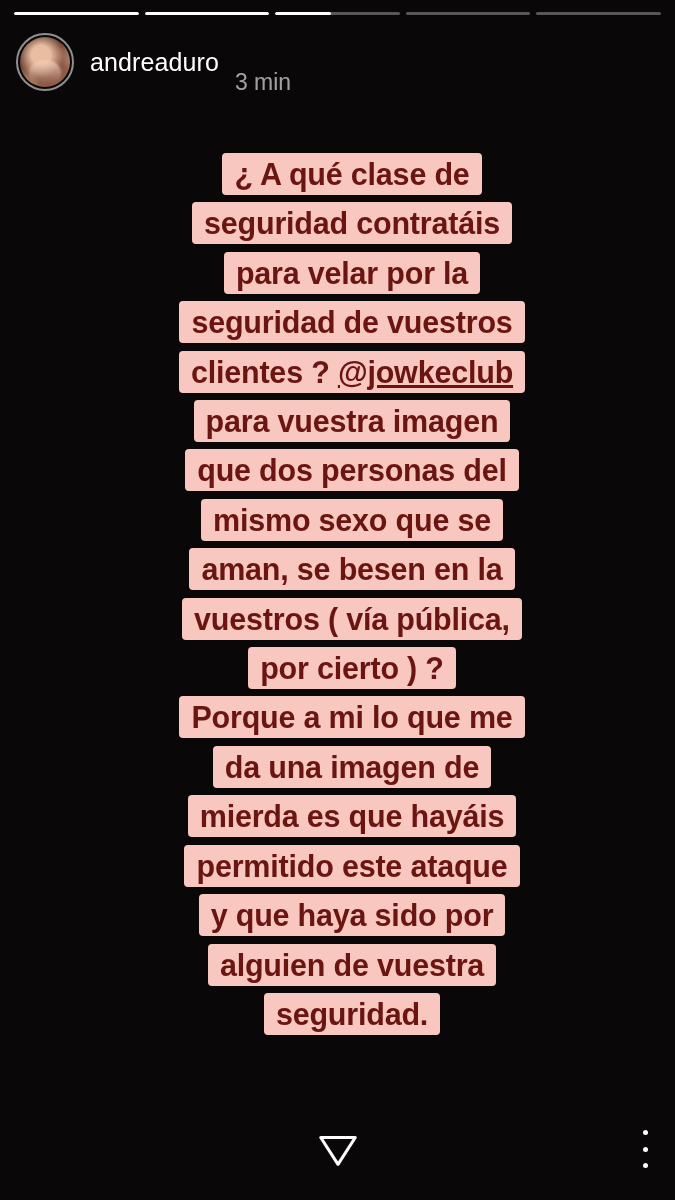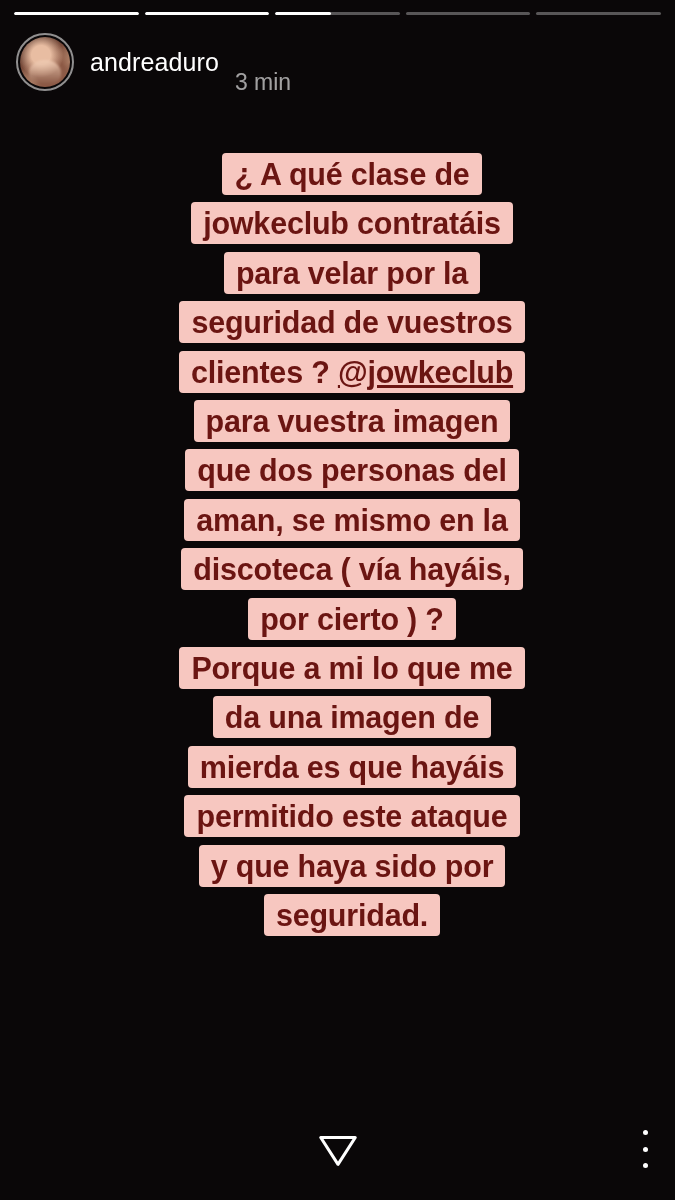--- a/index.html
+++ b/index.html
@@ -206,7 +206,7 @@
 
   <div class="caption">
     <span class="line"><span class="seg">¿ A qué clase de</span></span>
-    <span class="line"><span class="seg">jowkeclub contratáis</span></span>
+    <span class="line"><span class="seg">seguridad contratáis</span></span>
     <span class="line"><span class="seg">para velar por la</span></span>
     <span class="line"><span class="seg">seguridad de vuestros</span></span>
     <span class="line"><span class="seg"><span>clientes ? </span><span class="mention">@jowkeclub</span></span></span>

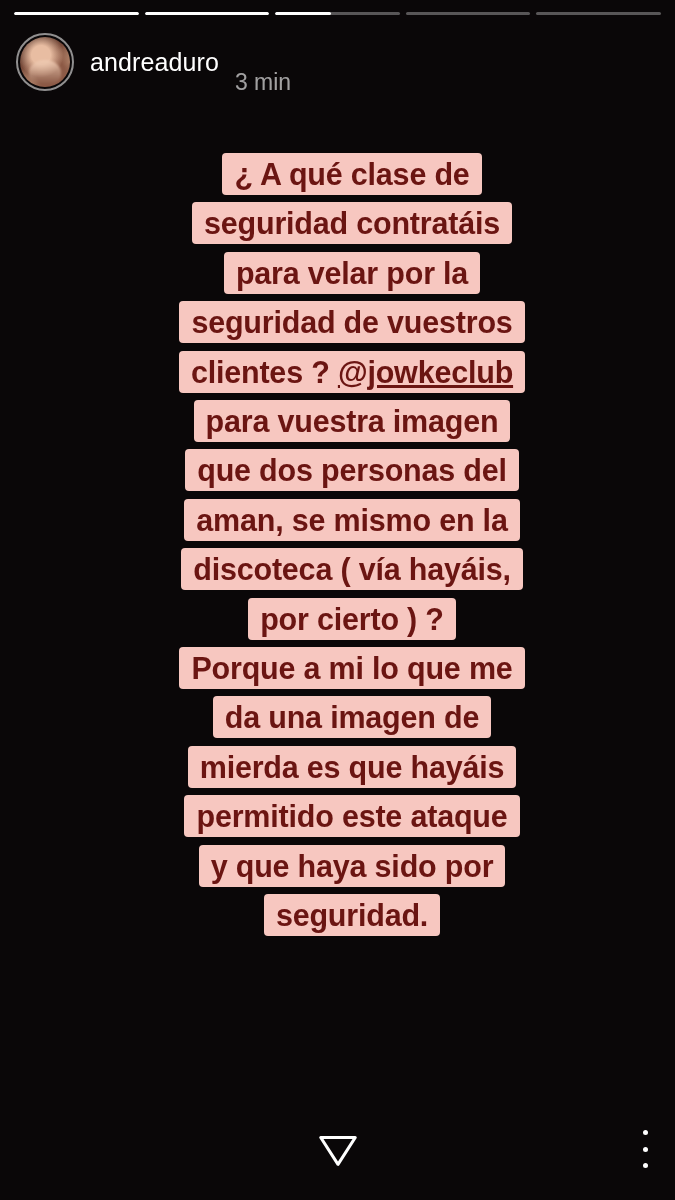--- a/index.html
+++ b/index.html
@@ -212,6 +212,7 @@
     <span class="line"><span class="seg"><span>clientes ? </span><span class="mention">@jowkeclub</span></span></span>
     <span class="line"><span class="seg">para vuestra imagen</span></span>
     <span class="line"><span class="seg">que dos personas del</span></span>
+    <span class="line"><span class="seg">mismo sexo que se</span></span>
     <span class="line"><span class="seg">aman, se mismo en la</span></span>
     <span class="line"><span class="seg">discoteca ( vía hayáis,</span></span>
     <span class="line"><span class="seg">por cierto ) ?</span></span>

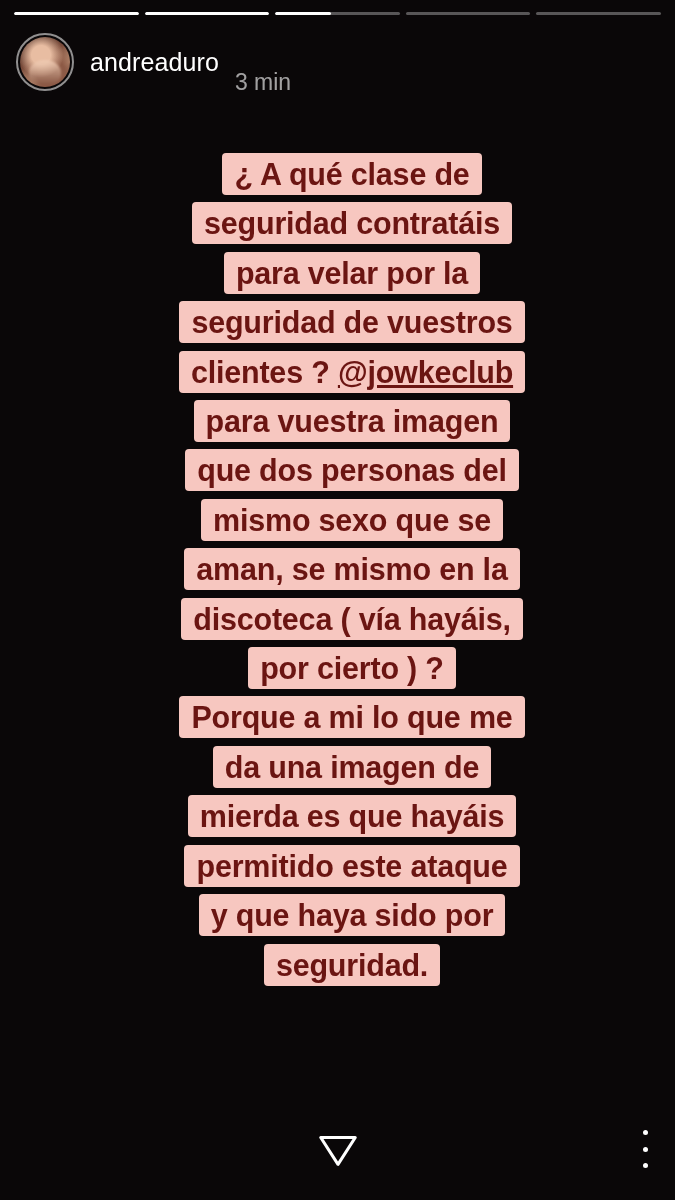--- a/index.html
+++ b/index.html
@@ -213,7 +213,7 @@
     <span class="line"><span class="seg">para vuestra imagen</span></span>
     <span class="line"><span class="seg">que dos personas del</span></span>
     <span class="line"><span class="seg">mismo sexo que se</span></span>
-    <span class="line"><span class="seg">aman, se mismo en la</span></span>
+    <span class="line"><span class="seg">aman, se besen en la</span></span>
     <span class="line"><span class="seg">discoteca ( vía hayáis,</span></span>
     <span class="line"><span class="seg">por cierto ) ?</span></span>
     <span class="line"><span class="seg">Porque a mi lo que me</span></span>

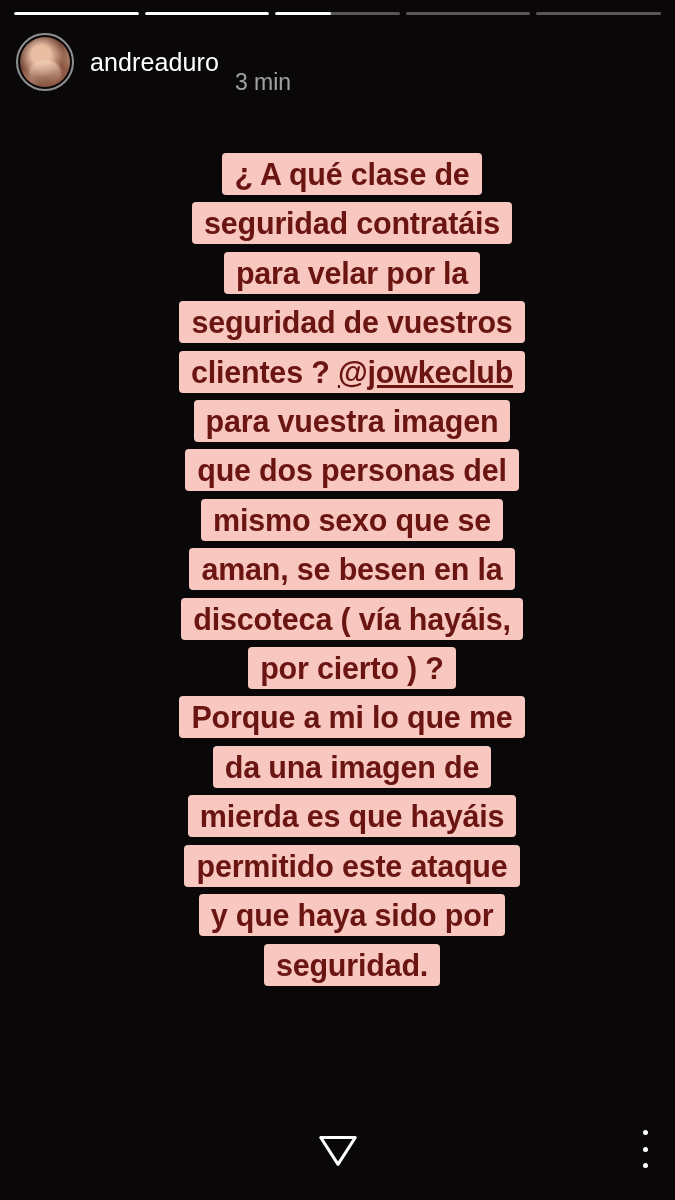--- a/index.html
+++ b/index.html
@@ -214,7 +214,7 @@
     <span class="line"><span class="seg">que dos personas del</span></span>
     <span class="line"><span class="seg">mismo sexo que se</span></span>
     <span class="line"><span class="seg">aman, se besen en la</span></span>
-    <span class="line"><span class="seg">discoteca ( vía hayáis,</span></span>
+    <span class="line"><span class="seg">vuestros ( vía pública,</span></span>
     <span class="line"><span class="seg">por cierto ) ?</span></span>
     <span class="line"><span class="seg">Porque a mi lo que me</span></span>
     <span class="line"><span class="seg">da una imagen de</span></span>

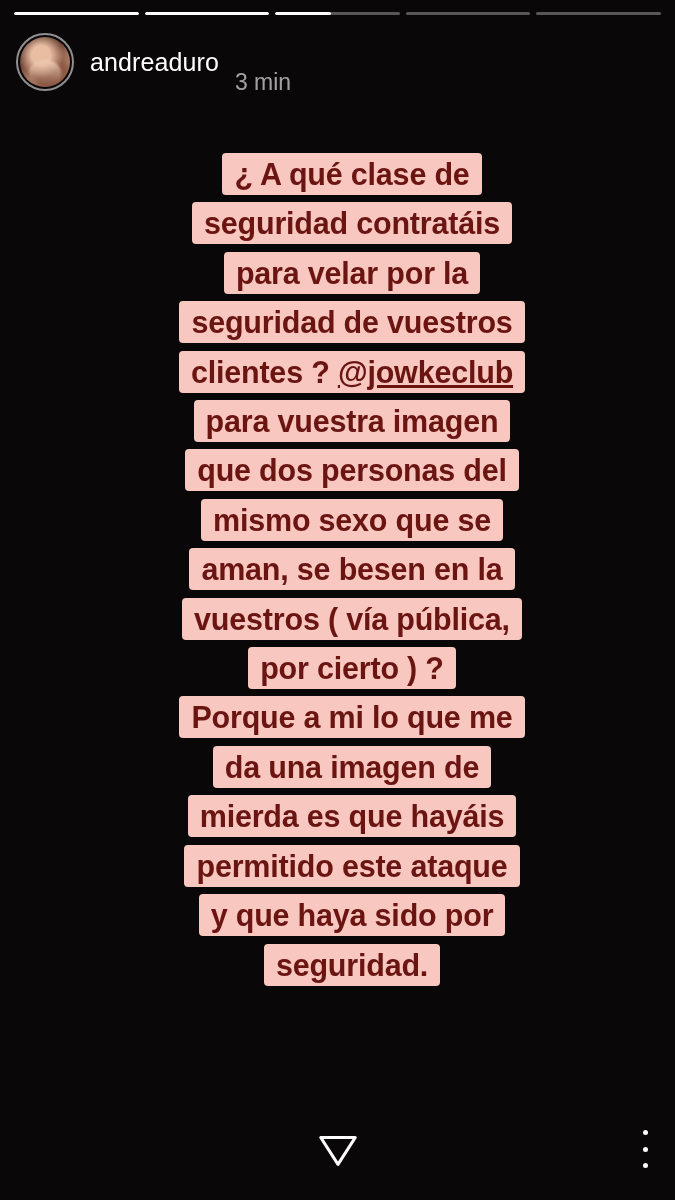--- a/index.html
+++ b/index.html
@@ -221,6 +221,7 @@
     <span class="line"><span class="seg">mierda es que hayáis</span></span>
     <span class="line"><span class="seg">permitido este ataque</span></span>
     <span class="line"><span class="seg">y que haya sido por</span></span>
+    <span class="line"><span class="seg">alguien de vuestra</span></span>
     <span class="line"><span class="seg">seguridad.</span></span>
   </div>
 

